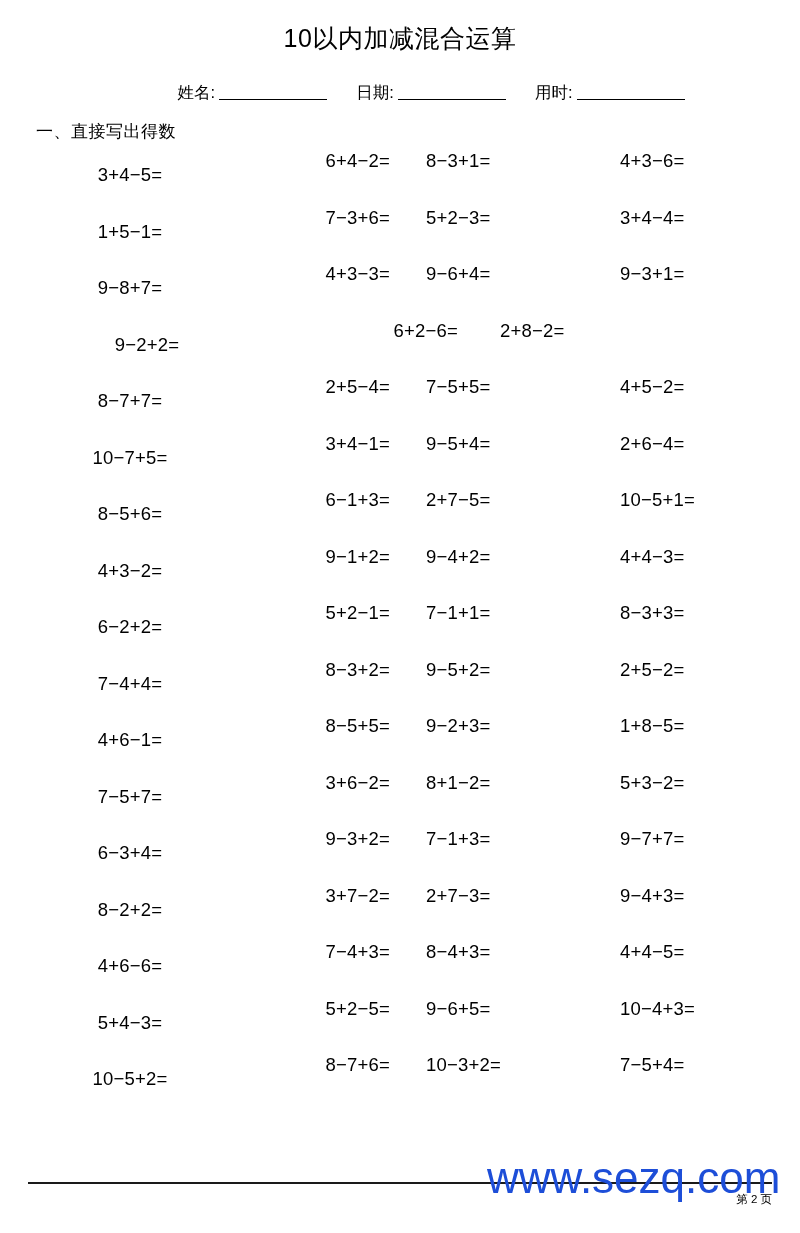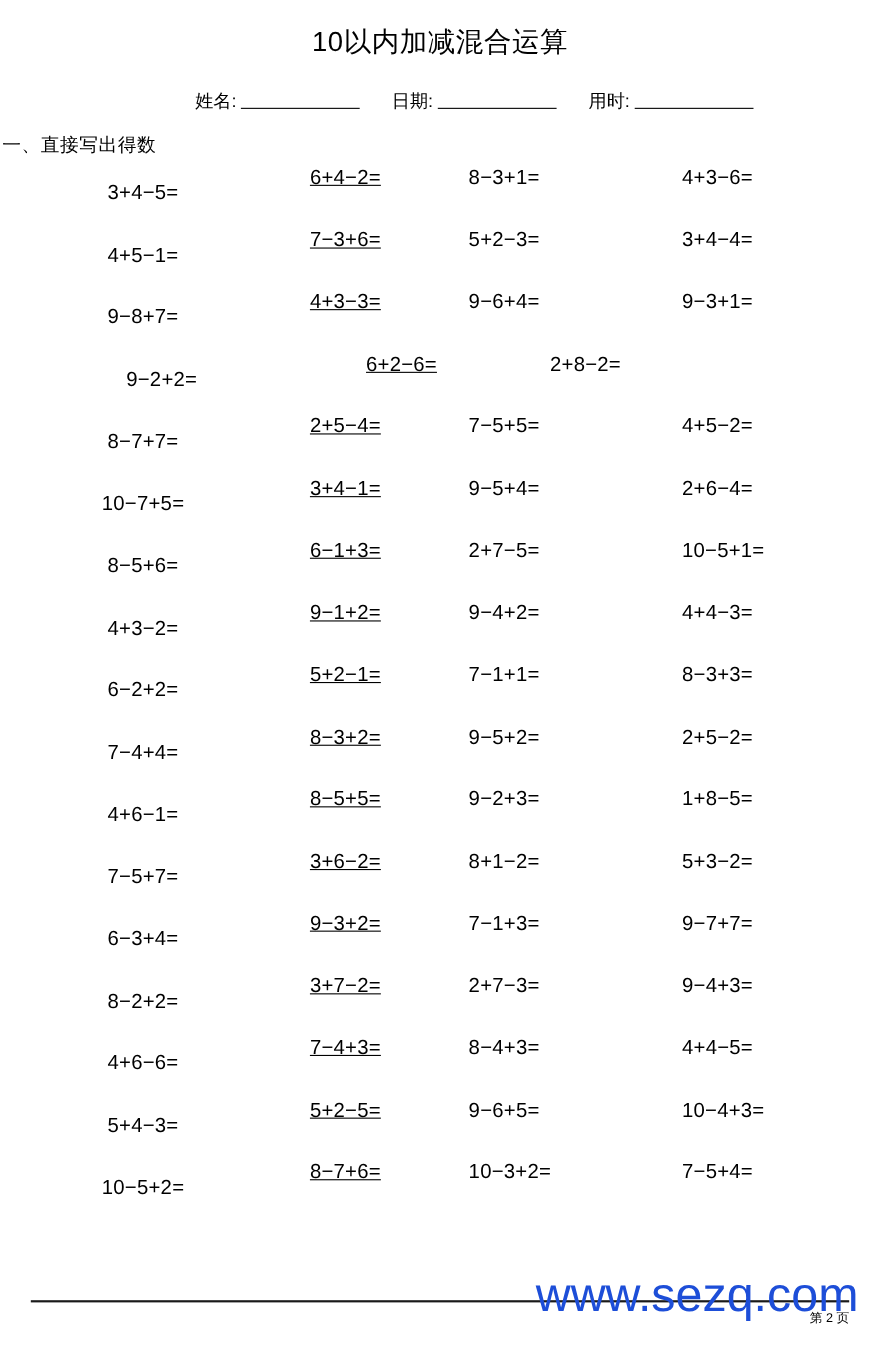--- a/index.html
+++ b/index.html
@@ -72,7 +72,7 @@
   .section-heading {
     position: absolute;
     top: 120px;
-    left: 2px;
+    left: 36px;
     font-size: 17px;
     line-height: 24px;
     letter-spacing: 0.5px;

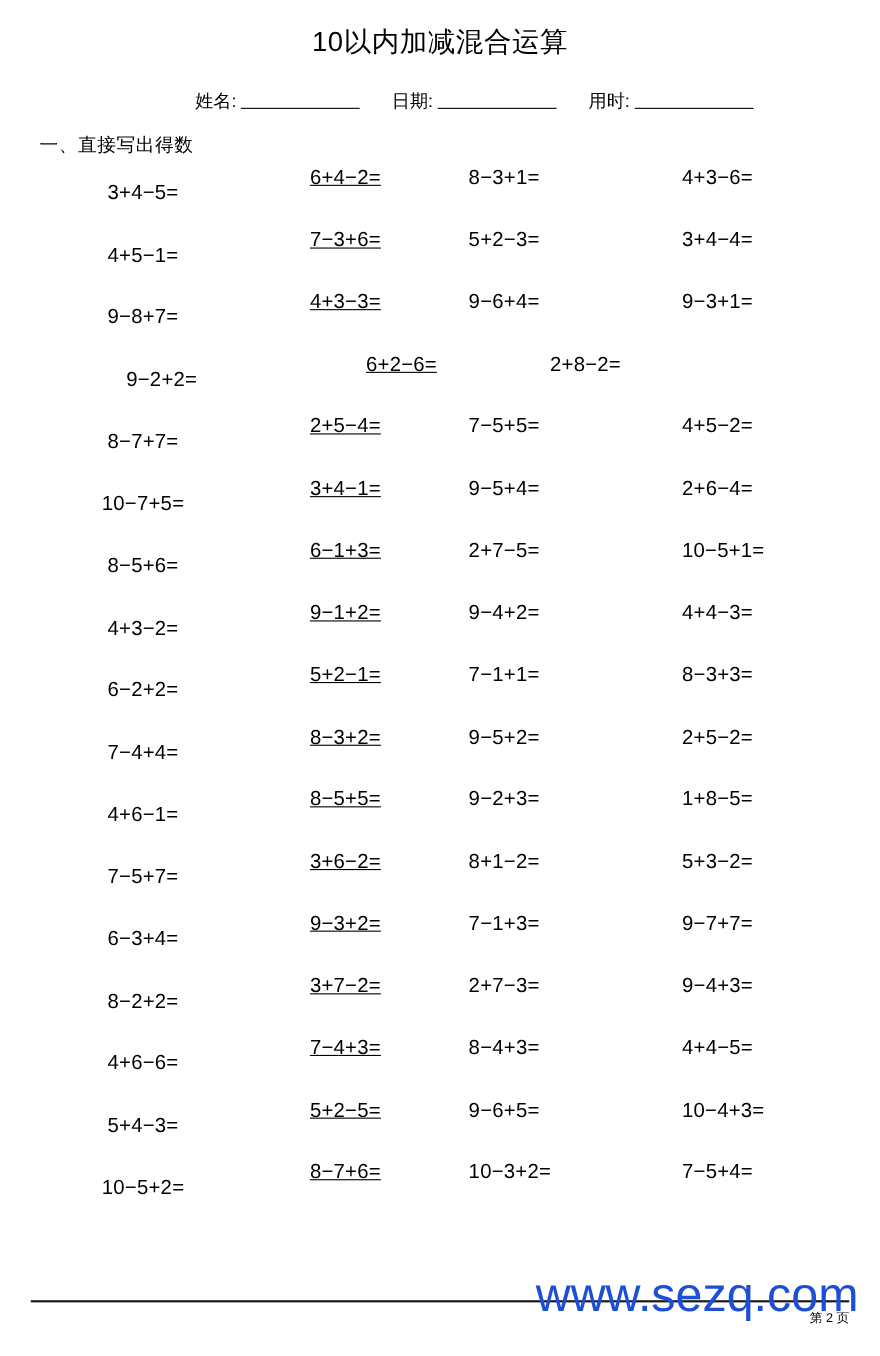--- a/index.html
+++ b/index.html
@@ -100,7 +100,7 @@
   }
   
   .problem-cell.c1 { text-align: center; padding-left: 26px; margin-top: 14px; }
-  .problem-cell.c2 { text-align: center; padding-left: 32px; text-decoration: underline; }
+  .problem-cell.c2 { text-align: right; padding-left: 32px; }
   .problem-cell.c3 { text-align: left; padding-left: 36px; }
   .problem-cell.c4 { text-align: left; padding-left: 42px; }
 

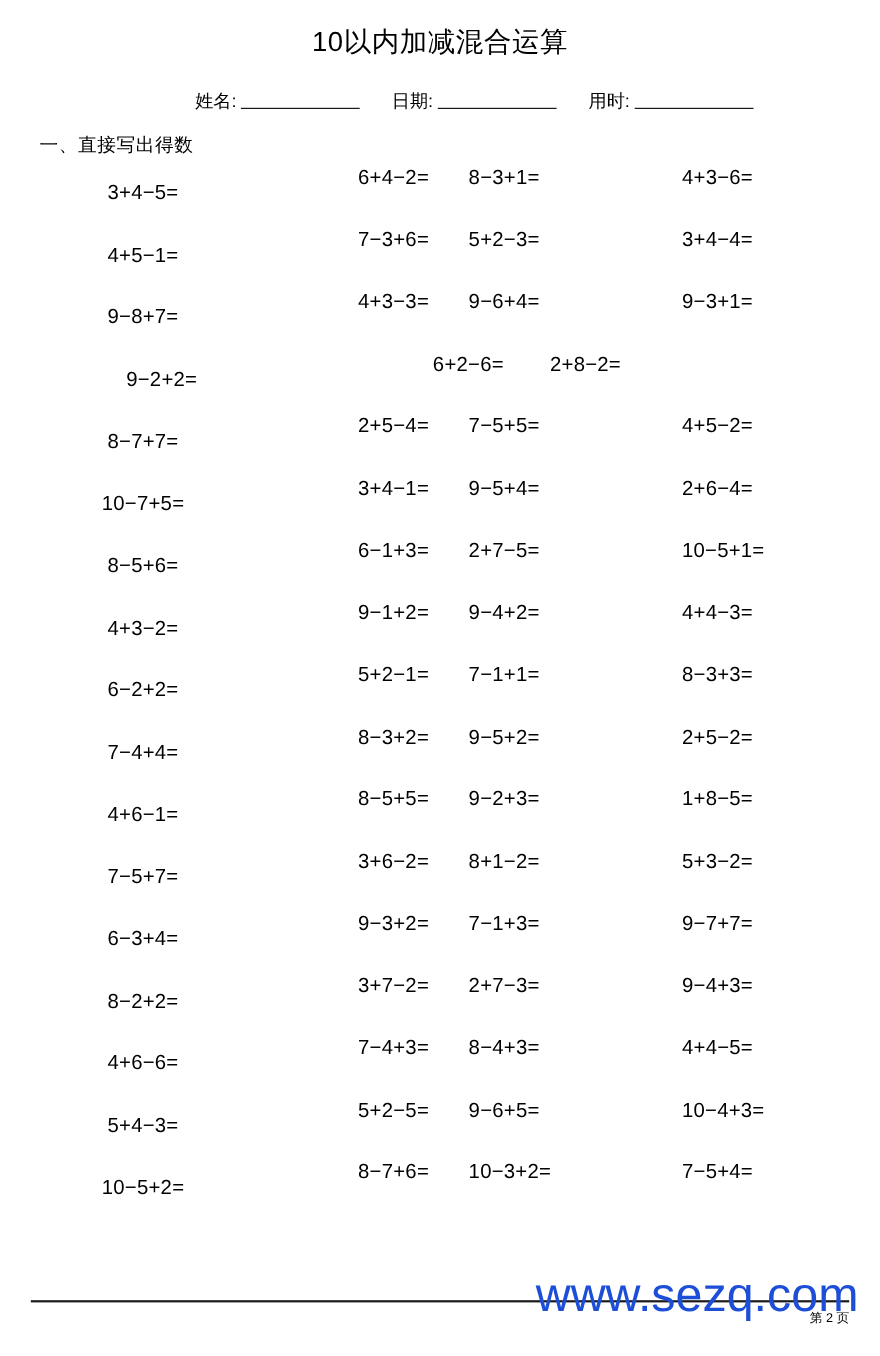--- a/index.html
+++ b/index.html
@@ -159,7 +159,7 @@
         <div class="problem-cell c4">4+3−6=</div>
       </div>
       <div class="problem-row">
-        <div class="problem-cell c1">4+5−1=</div>
+        <div class="problem-cell c1">1+5−1=</div>
         <div class="problem-cell c2">7−3+6=</div>
         <div class="problem-cell c3">5+2−3=</div>
         <div class="problem-cell c4">3+4−4=</div>

